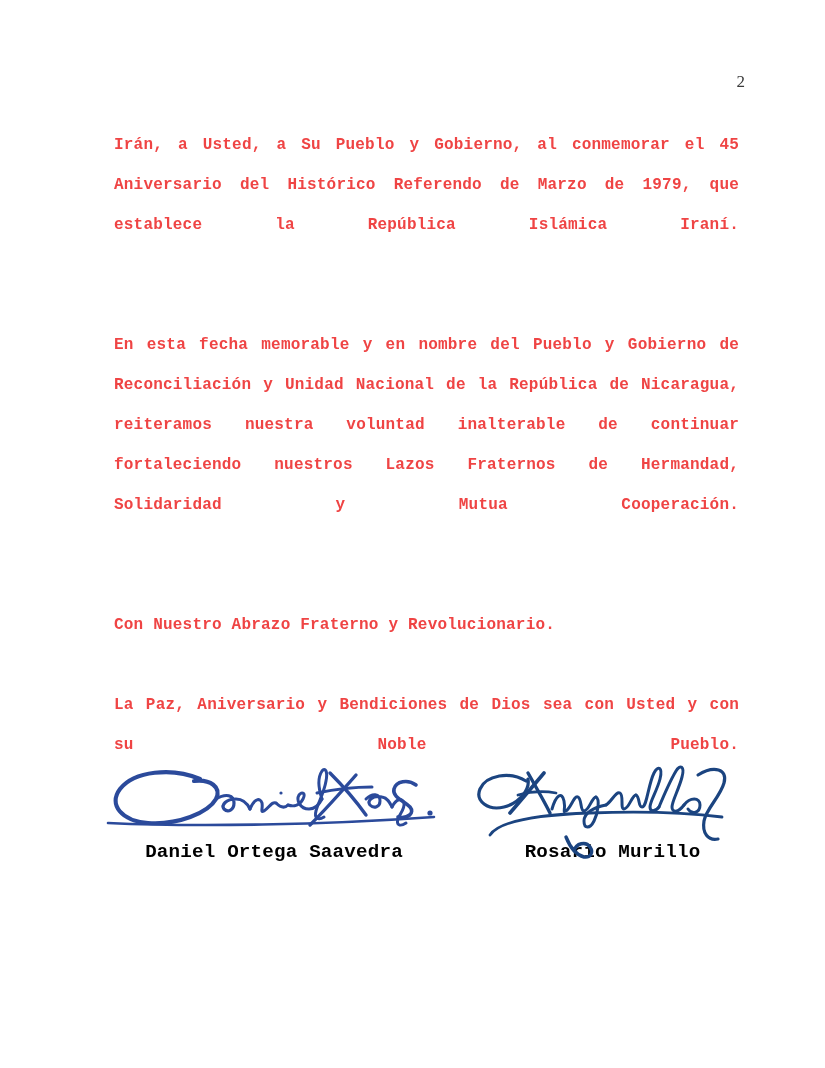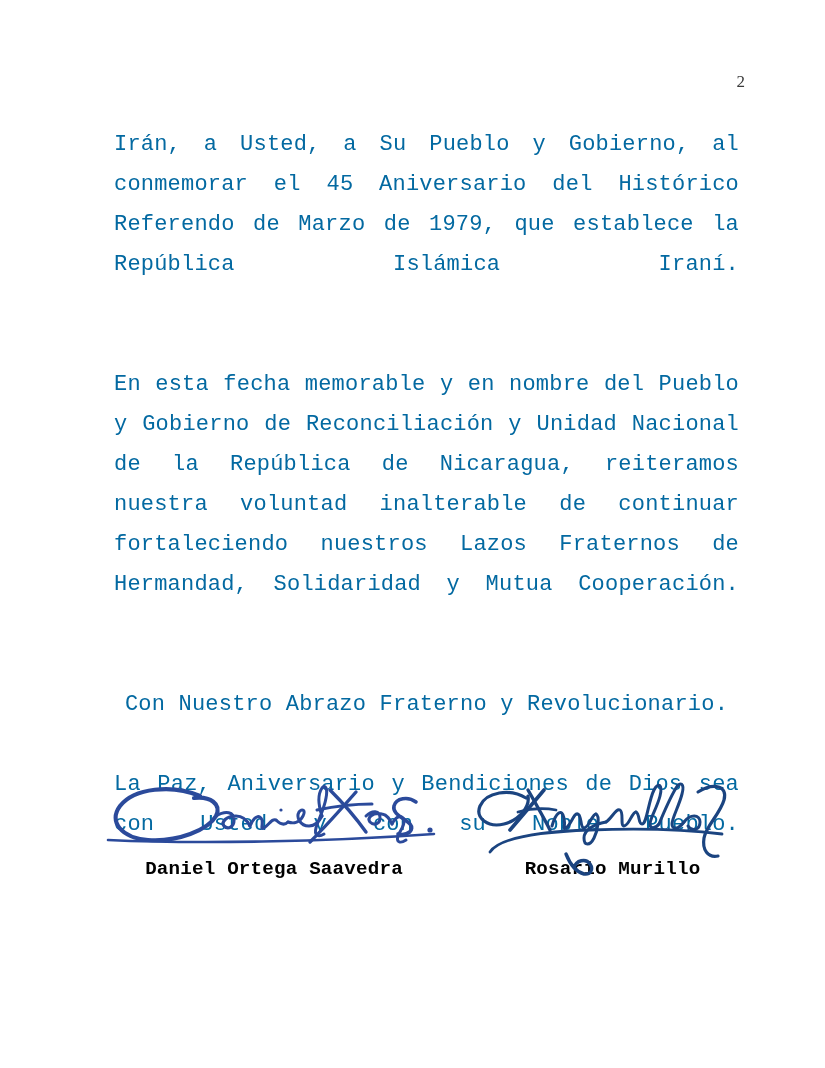--- a/index.html
+++ b/index.html
@@ -38,9 +38,9 @@
   }
   .para {
     font-family: "Liberation Mono", "DejaVu Sans Mono", monospace;
-    font-size: 22px;
-    font-weight: normal;
-    color: #0369a1;
+    font-size: 16px;
+    font-weight: bold;
+    color: #ef4444;
     line-height: 40px;
     text-align: justify;
     text-justify: inter-word;

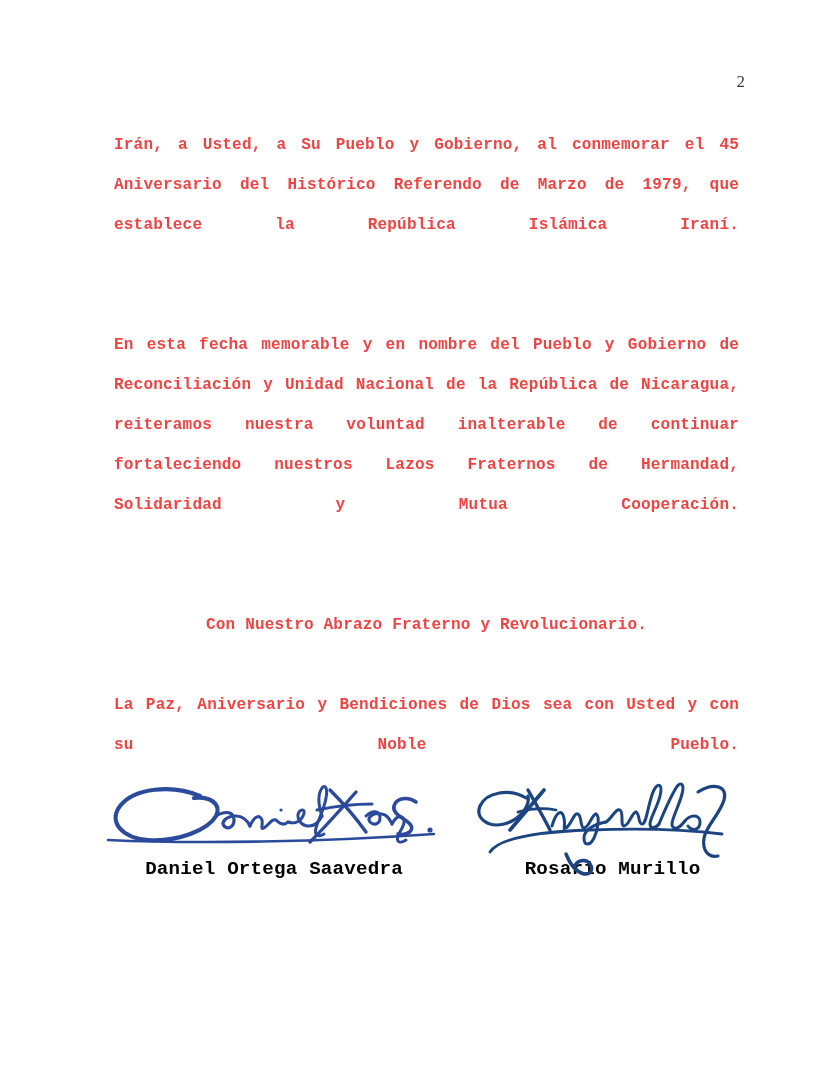--- a/index.html
+++ b/index.html
@@ -56,7 +56,7 @@
     width: 100%;
   }
   .para.no-justify {
-    text-align: center;
+    text-align: left;
   }
   .para.no-justify::after { content: none; }
 

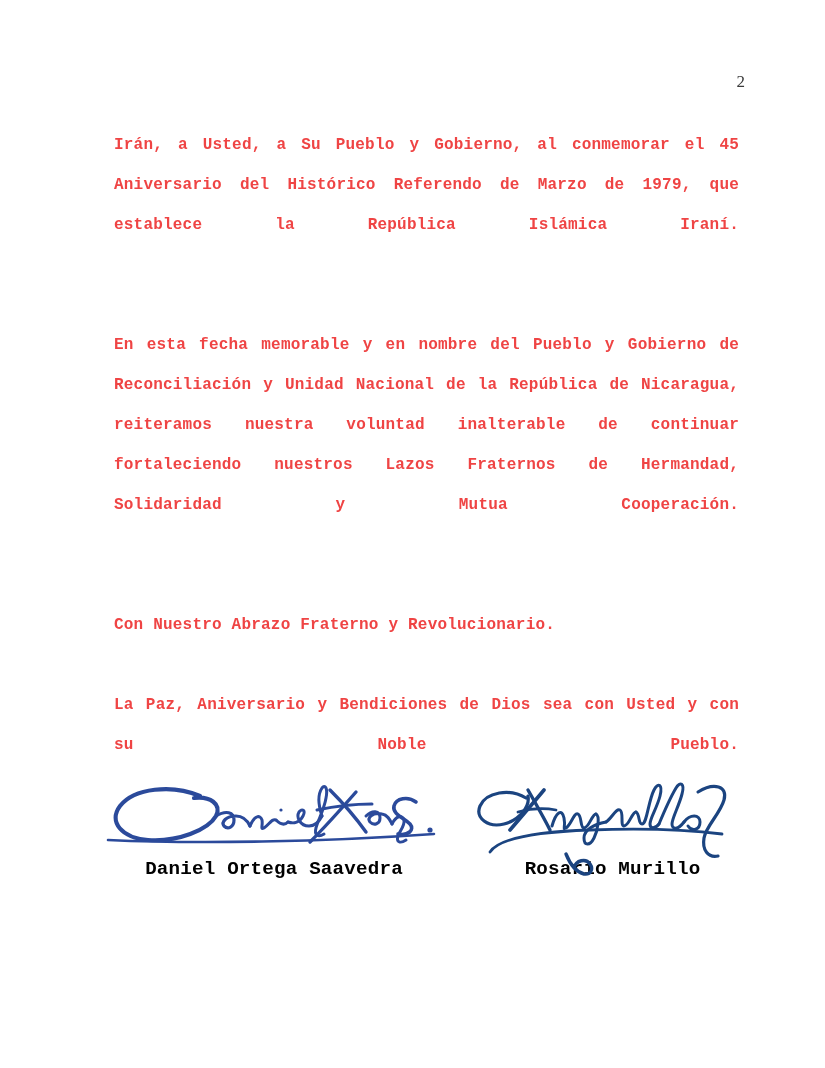--- a/index.html
+++ b/index.html
@@ -64,7 +64,7 @@
   .signature-area {
     position: absolute;
     left: 0;
-    top: 772px;
+    top: 755px;
     width: 709px;
     height: 110px;
   }

